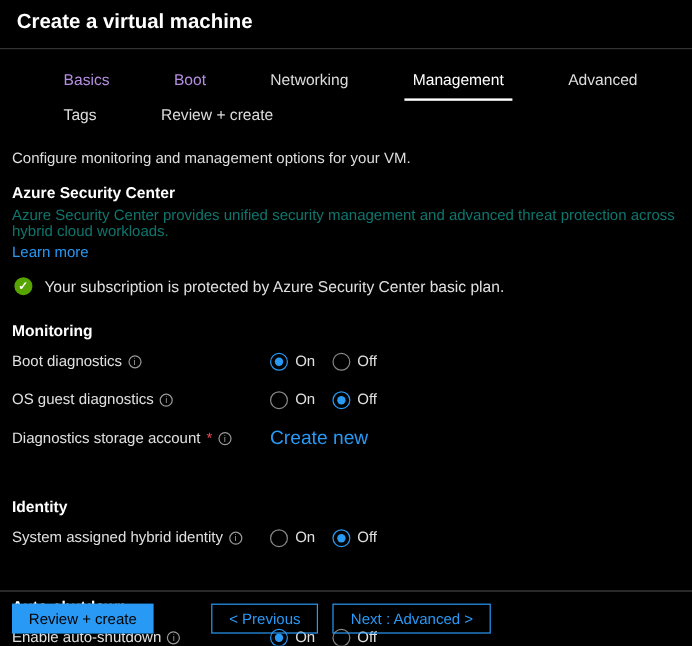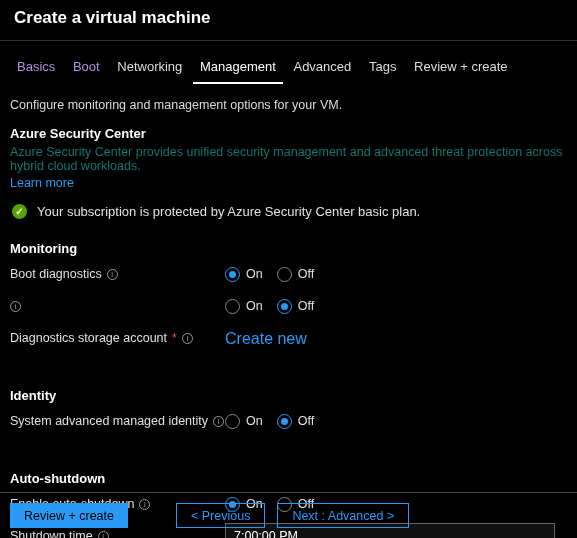--- a/index.html
+++ b/index.html
@@ -27,6 +27,7 @@
       font-size: 13px;
       cursor: pointer;
       color: #ddd;
+      margin-left: 36px;
     }
     .tab.visited { color: #b48ee0; }
     .tab.active { color: #fff; border-bottom: 2px solid #fff; }

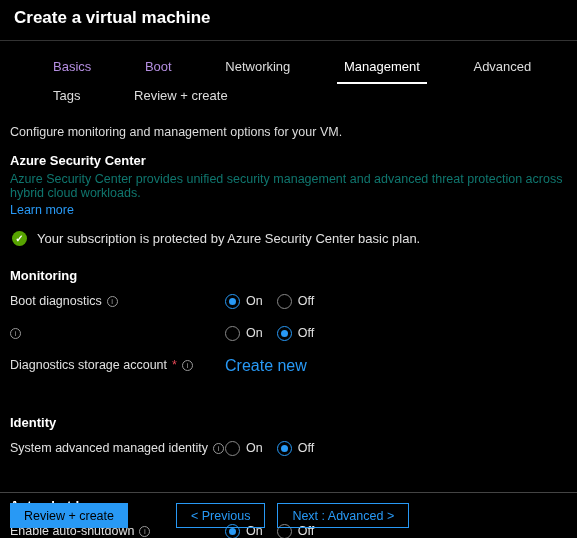--- a/index.html
+++ b/index.html
@@ -146,6 +146,7 @@
 
   <div class="field-row">
     <div class="field-label">
+      <span>OS guest diagnostics</span>
       <span class="info-icon">i</span>
     </div>
     <div class="radio-group">

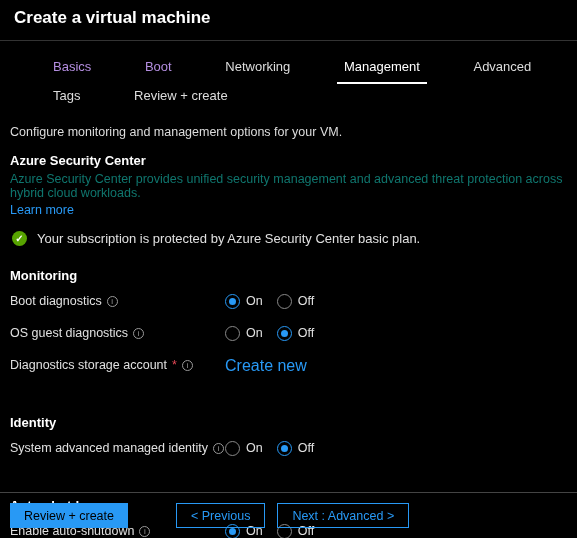--- a/index.html
+++ b/index.html
@@ -171,7 +171,7 @@
   <div class="section-title section-gap">Identity</div>
   <div class="field-row">
     <div class="field-label">
-      <span>System advanced managed identity</span>
+      <span>System assigned hybrid identity</span>
       <span class="info-icon">i</span>
     </div>
     <div class="radio-group">

